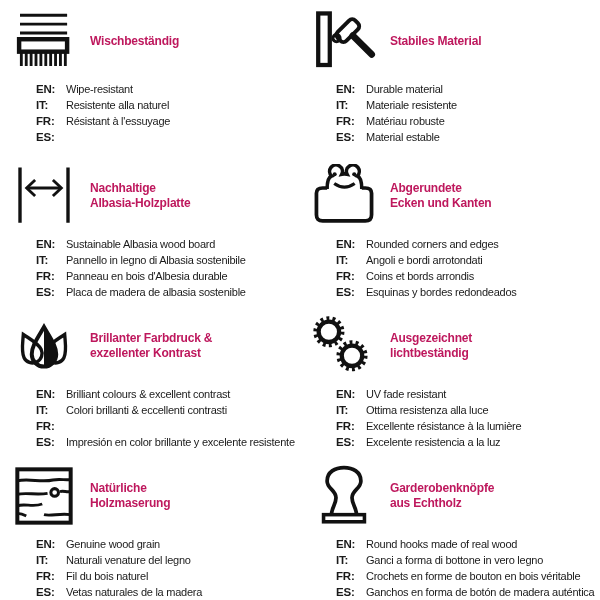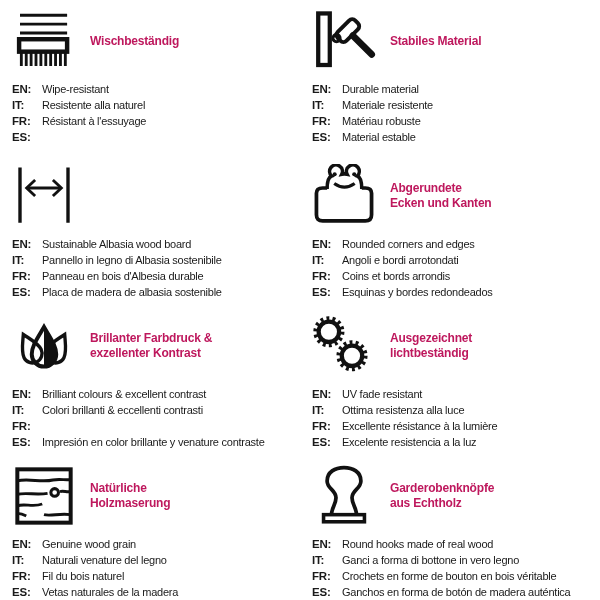--- a/index.html
+++ b/index.html
@@ -13,7 +13,7 @@
   .icon svg{width:64px;height:64px;display:block;}
   .title{margin:0;font-size:12px;font-weight:700;line-height:1.25;
          letter-spacing:-0.2px;white-space:pre-line;color:#be185d;}
-  .trans{margin-top:2px;}
+  .trans{margin-top:2px;margin-left:24px;}
   .row{display:flex;line-height:16px;white-space:nowrap;}
   .lang{width:30px;flex:0 0 30px;font-weight:700;font-size:11.5px;letter-spacing:-0.2px;}
   .txt{font-size:11px;font-weight:500;letter-spacing:-0.25px;}

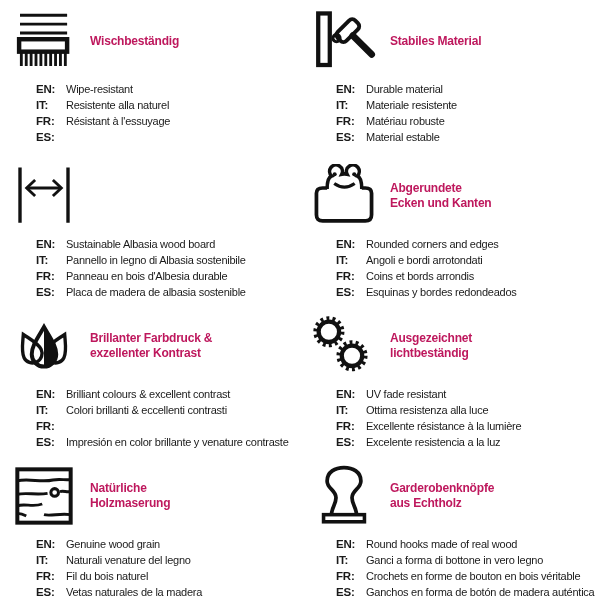--- a/index.html
+++ b/index.html
@@ -97,6 +97,8 @@
           <path class="ic" stroke-width="3.2" d="M26,18 L16.5,27 L26,36 M46,18 L55.5,27 L46,36"></path>
         </svg>
       </span>
+      <h2 class="title">Nachhaltige
+Albasia-Holzplatte</h2>
     </div>
     <div class="trans">
       <div class="row">

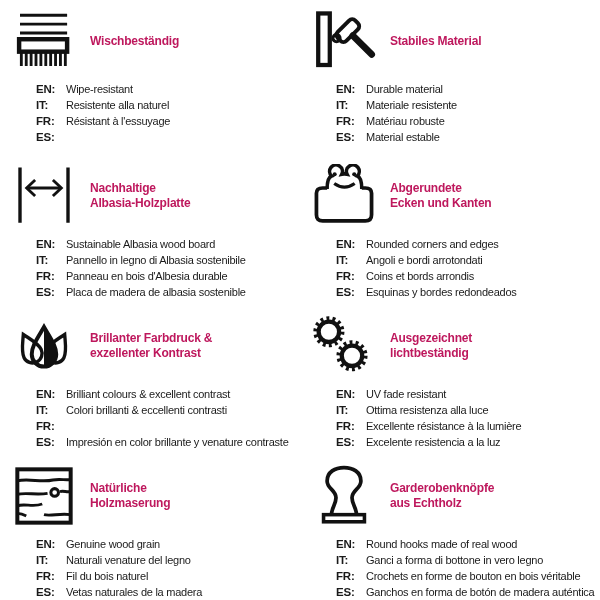--- a/index.html
+++ b/index.html
@@ -183,7 +183,7 @@
         </div>
       <div class="row">
           <span class="lang">ES:</span>
-          <span class="txt">Impresión en color brillante y venature contraste</span>
+          <span class="txt">Impresión en color brillante y excelente resistente</span>
         </div>
     </div>
   </section>

